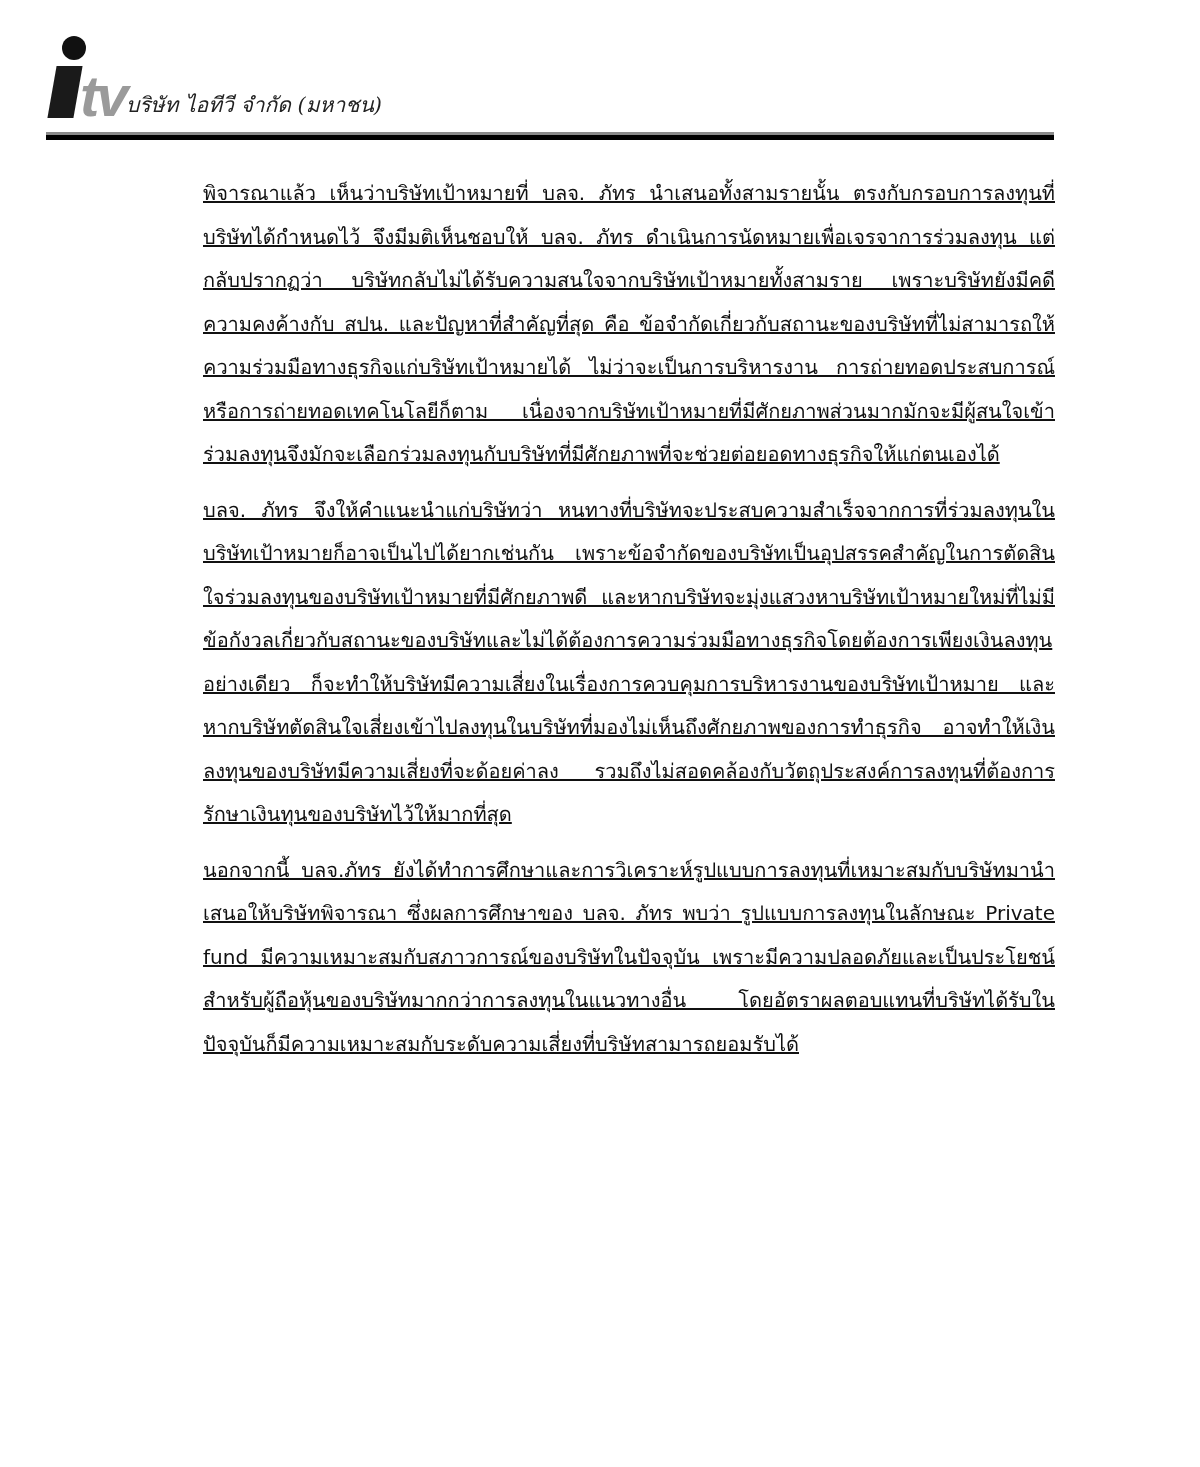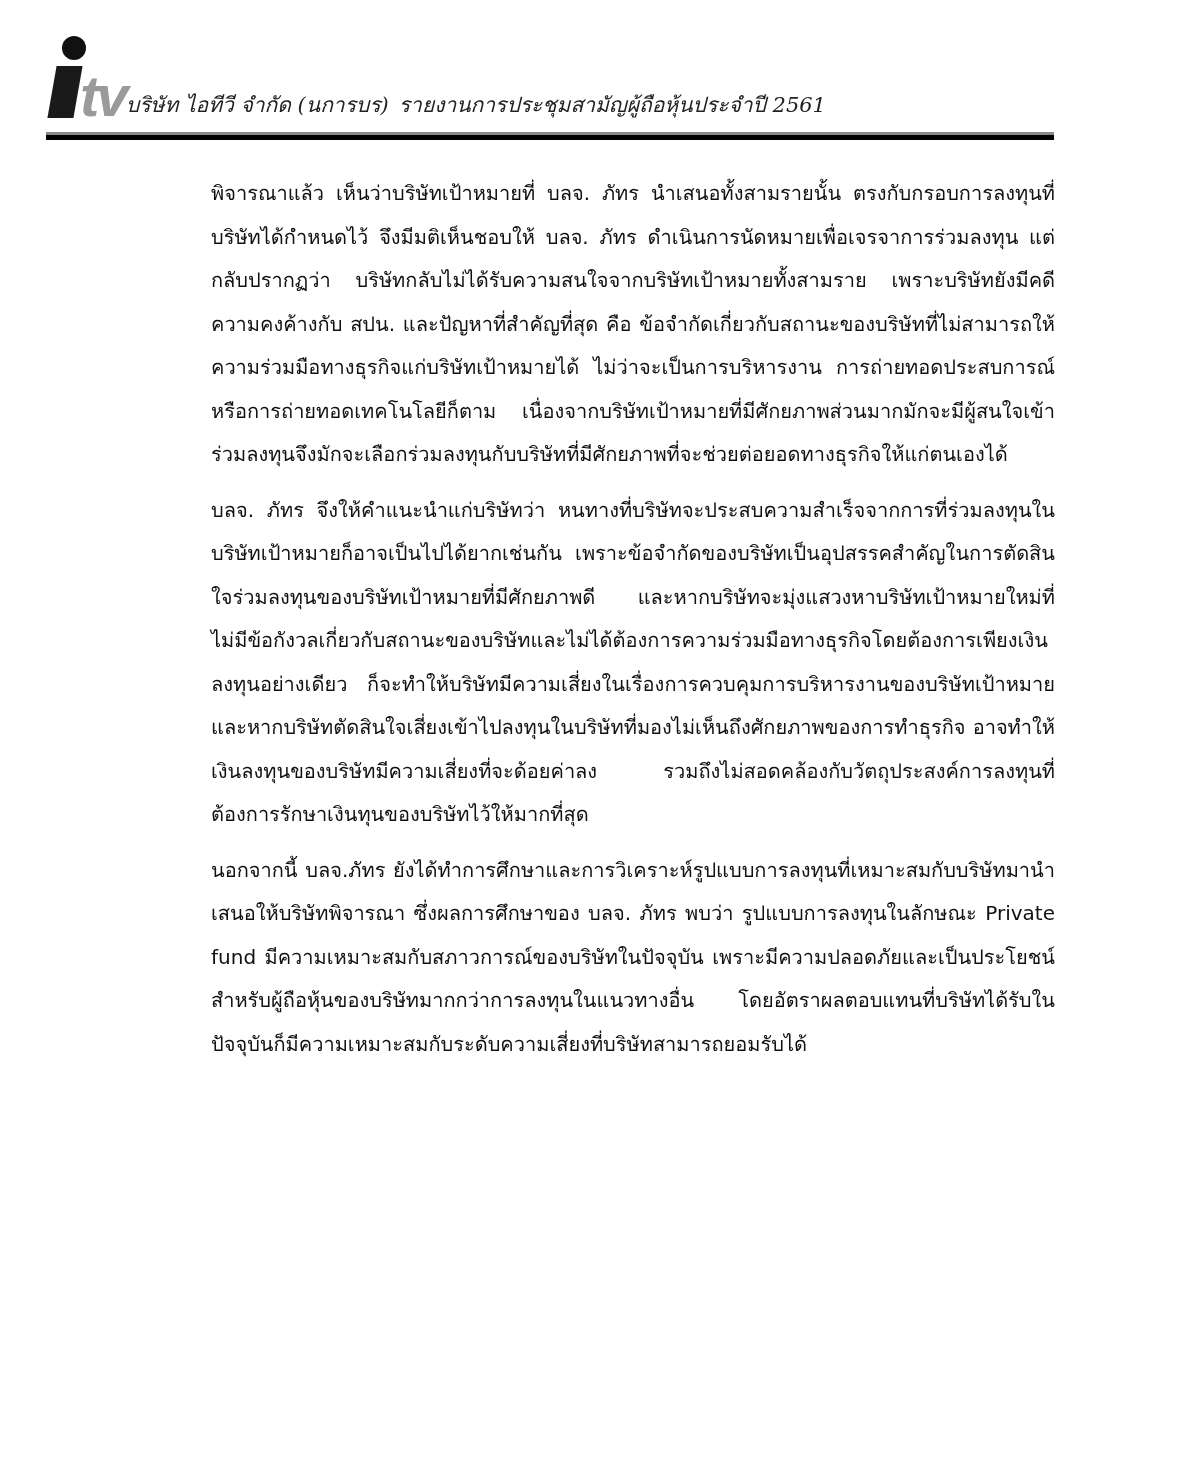--- a/index.html
+++ b/index.html
@@ -24,7 +24,7 @@
     <div class="i-stem"></div>
     <div class="tv">tv</div>
   </div>
-  <div class="company">บริษัท ไอทีวี จำกัด (นการบร)</div>
+  <div class="company">บริษัท ไอทีวี จำกัด (มหาชน)</div>
   <div class="report-title">รายงานการประชุมสามัญผู้ถือหุ้นประจำปี 2561</div>
   <div class="rule"></div>
 </div>

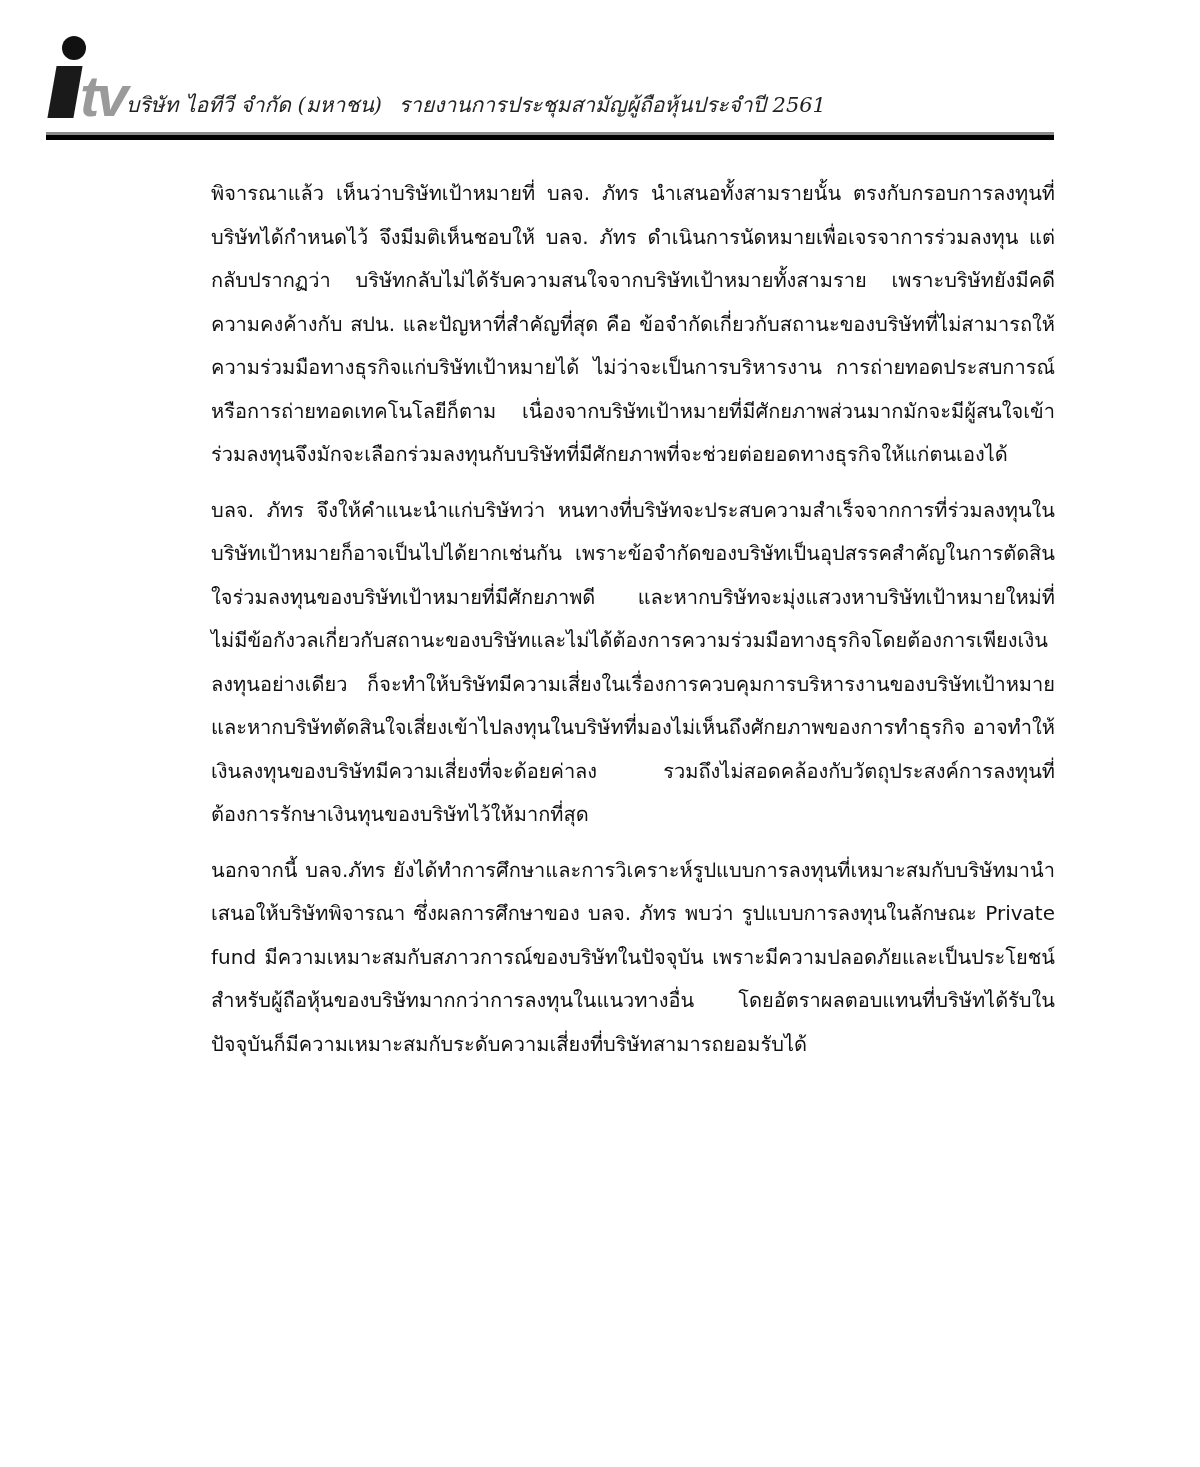--- a/index.html
+++ b/index.html
@@ -25,7 +25,6 @@
     <div class="tv">tv</div>
   </div>
   <div class="company">บริษัท ไอทีวี จำกัด (มหาชน)</div>
-  <div class="report-title">รายงานการประชุมสามัญผู้ถือหุ้นประจำปี 2561</div>
   <div class="rule"></div>
 </div>
 

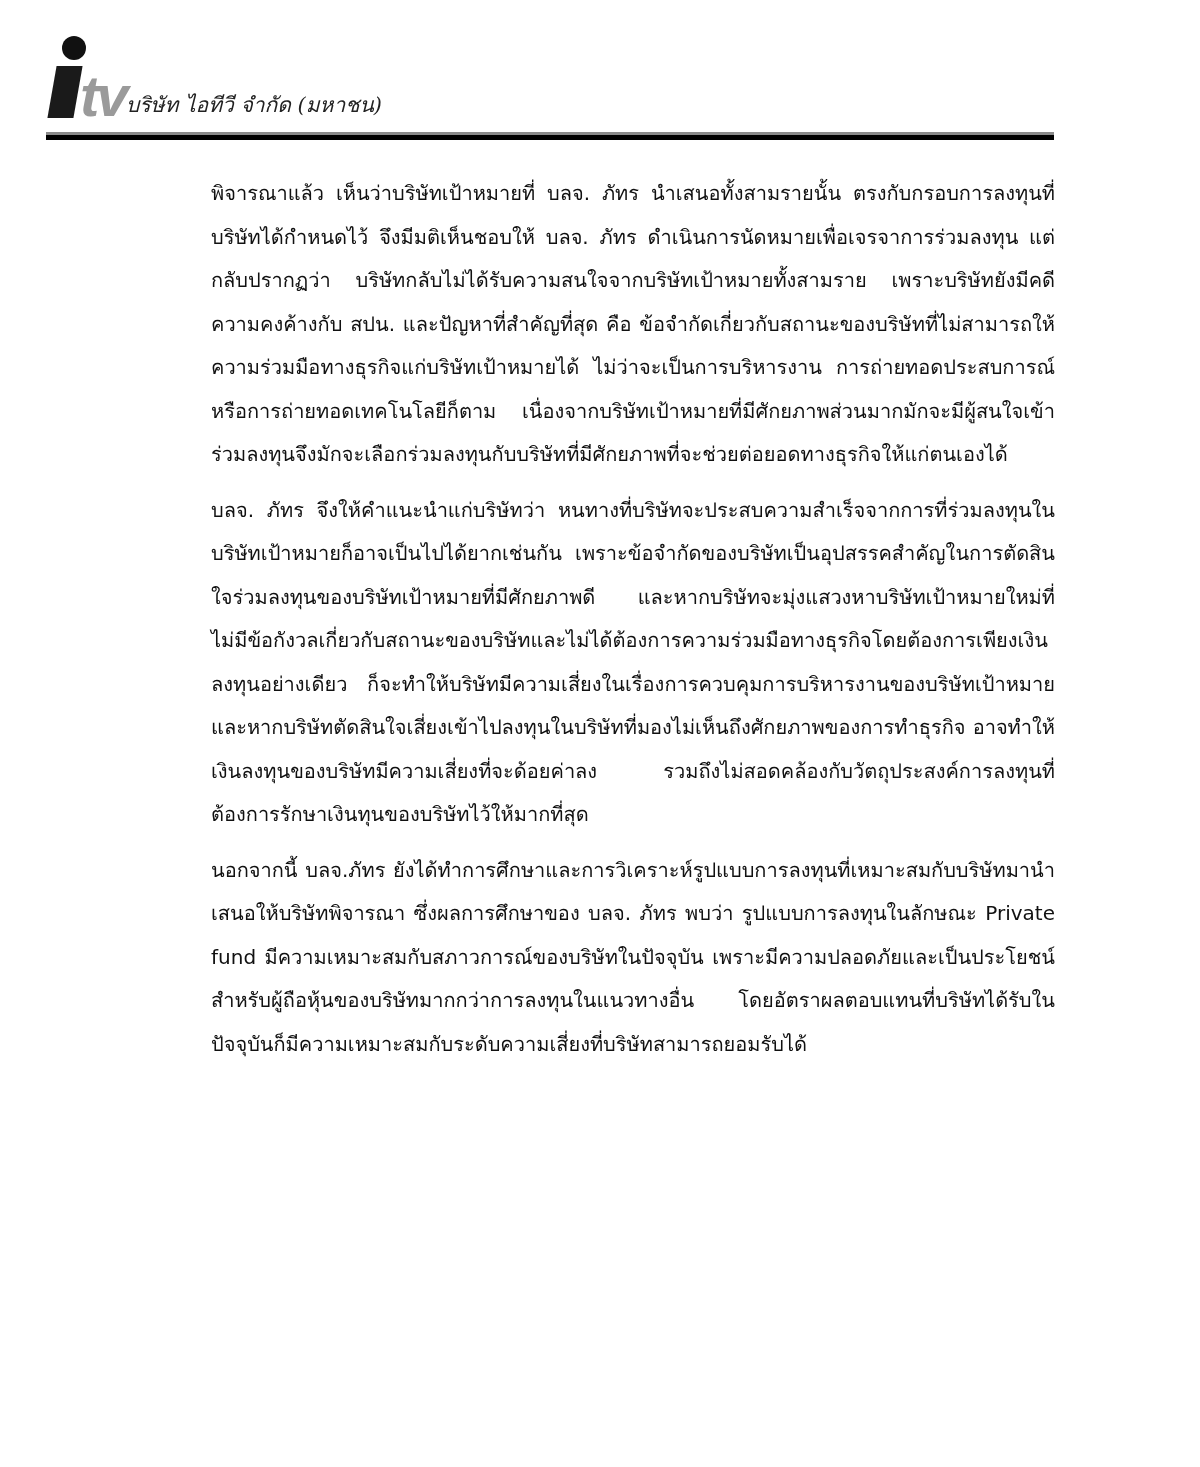--- a/index.html
+++ b/index.html
@@ -13,7 +13,7 @@
     .report-title { position: absolute; right: 150px; top: 88px; font-family: "DejaVu Serif", serif; font-style: italic; font-size: 21px; color: #222; }
     .rule { position: absolute; left: 46px; top: 132px; width: 1008px; height: 8px; background: linear-gradient(#8a8a8a 0 40%, #000 40% 100%); }
     .content { position: absolute; left: 203px; top: 172px; width: 852px; font-family: "DejaVu Sans", sans-serif; font-size: 20px; line-height: 43.5px; color: #111; }
-    .para { margin: 0 0 12px 8px; text-align: justify; text-align-last: left; }
+    .para { margin: 0 0 12px 0; text-align: justify; text-align-last: left; text-decoration: underline; }
   </style>
 </head>
 <body>

